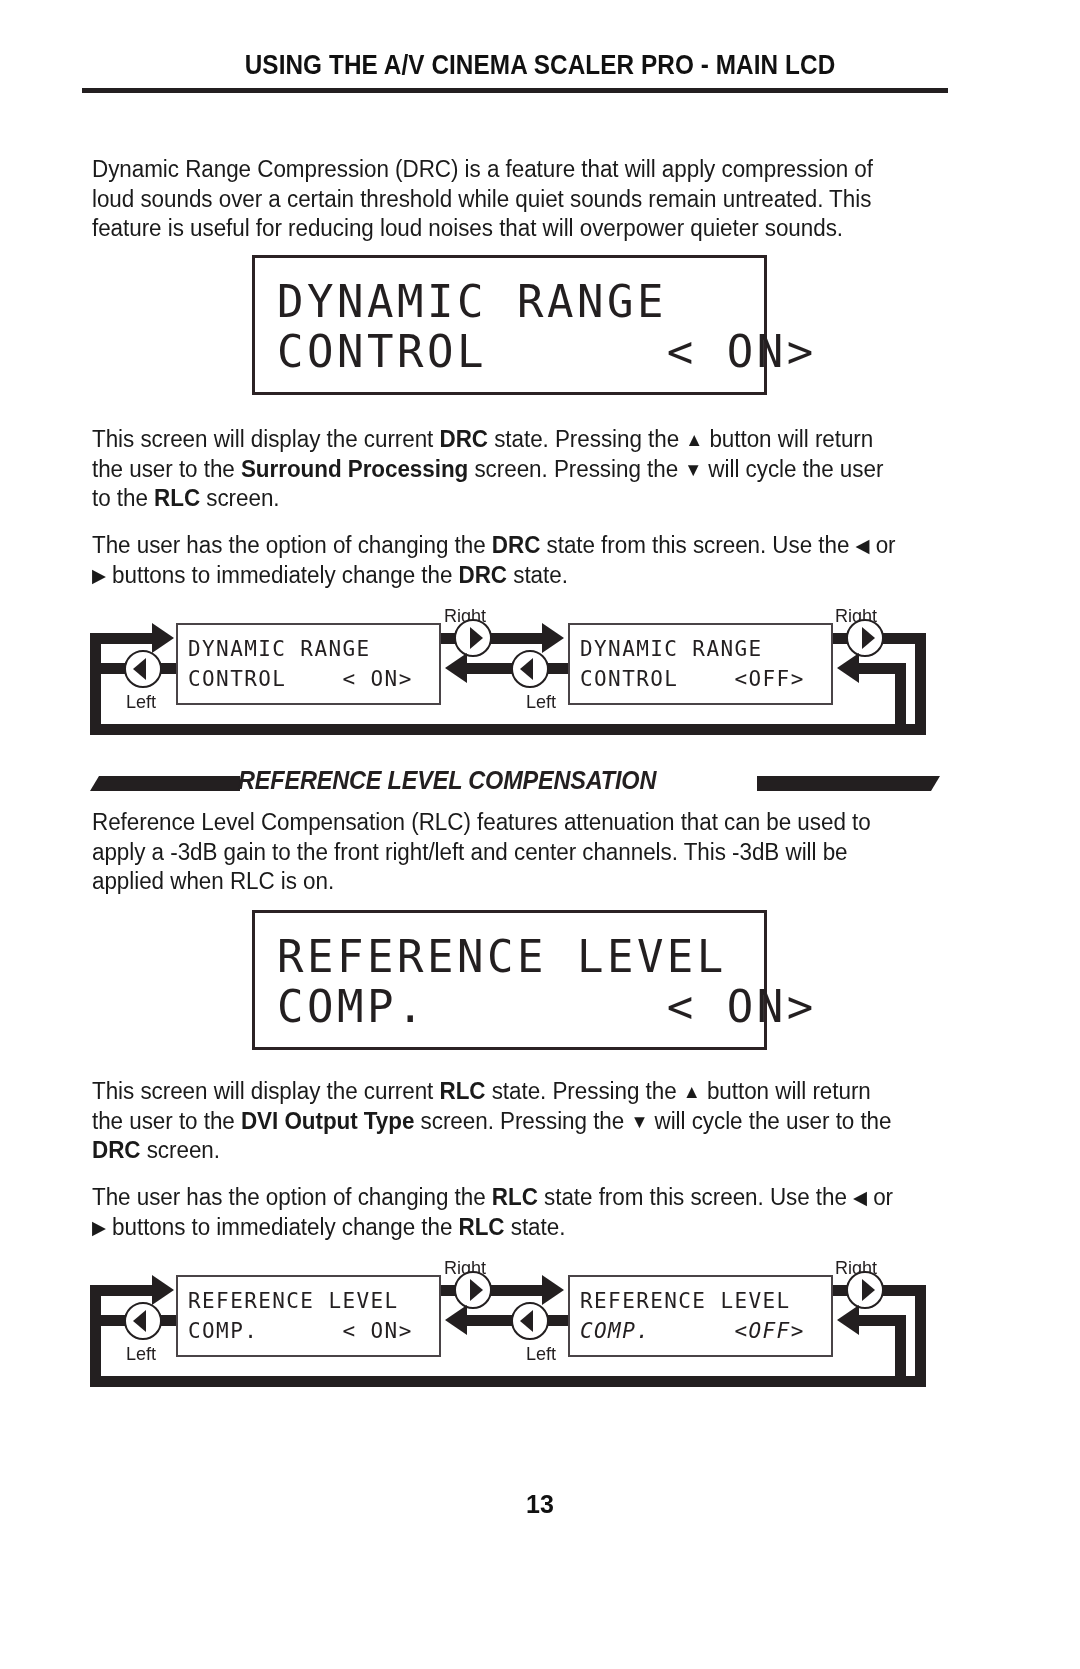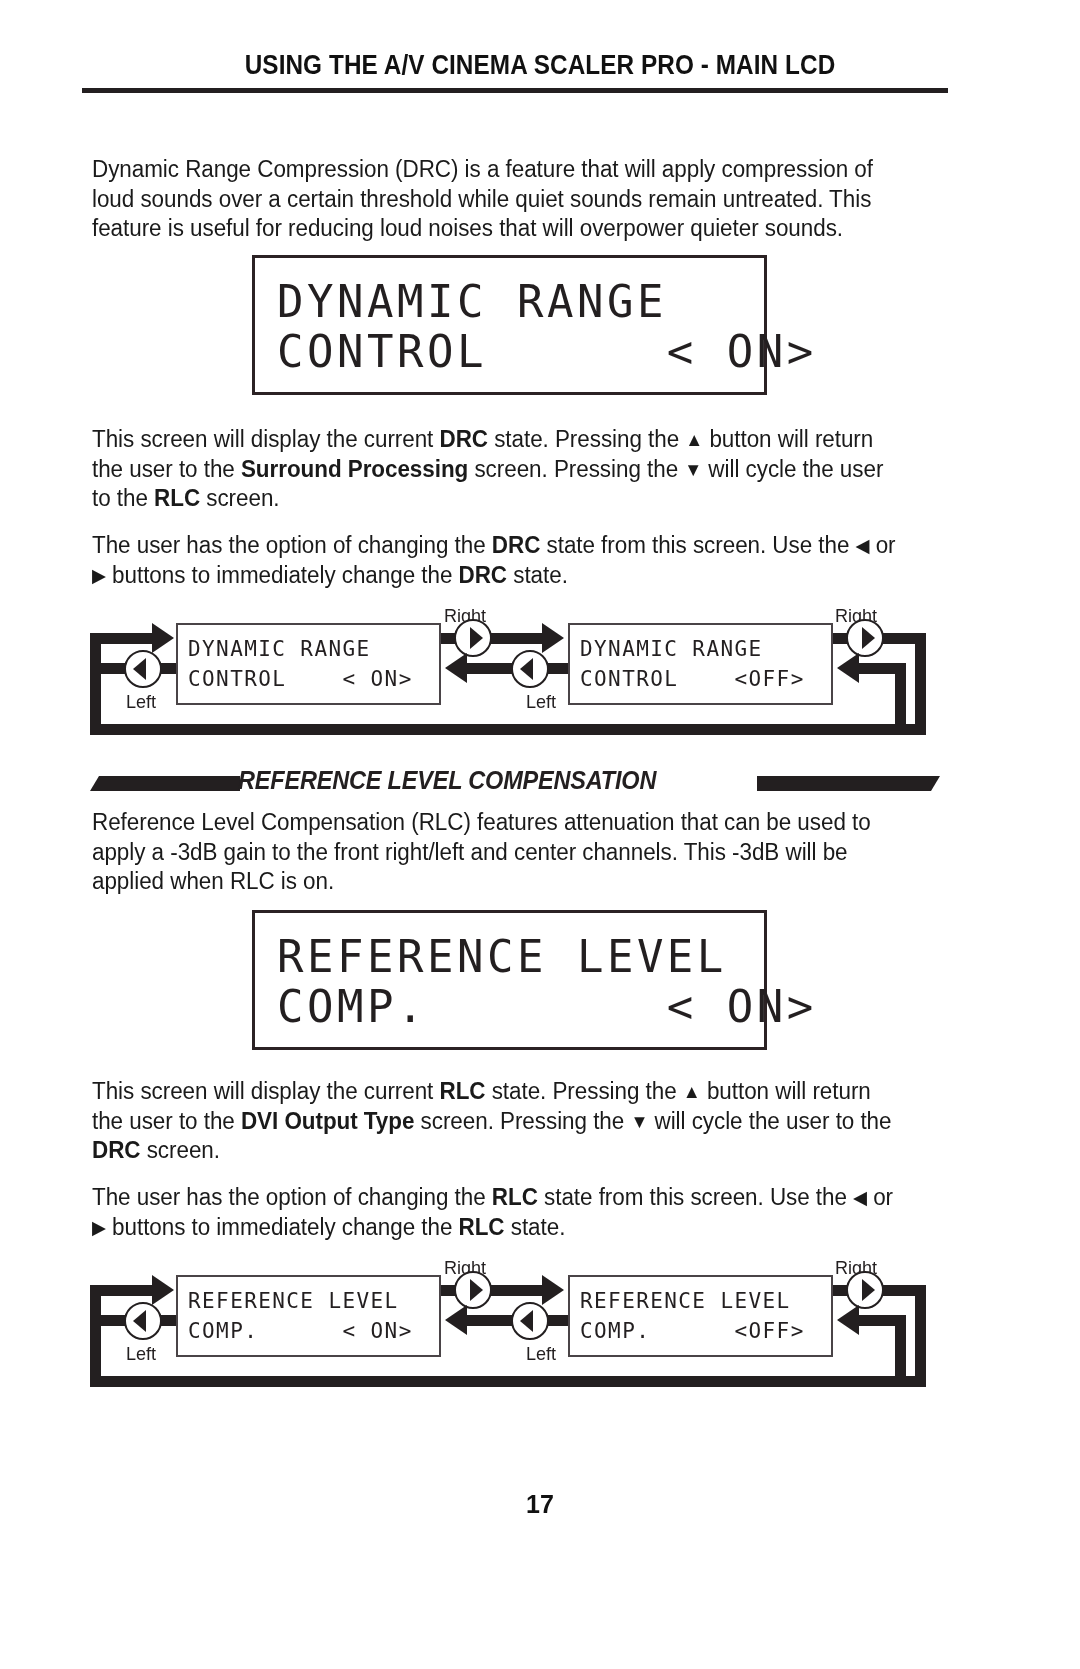--- a/index.html
+++ b/index.html
@@ -230,7 +230,7 @@
 
     <div class="dg-box" style="left:478px;top:18px;width:265px;height:82px;">
       <div class="dg-line" style="left:10px;top:12px;">REFERENCE LEVEL</div>
-      <div class="dg-line" style="left:10px;top:42px;">COMP.      &lt;OFF&gt;</div>
+      <div class="dg-line" style="left:10px;top:42px;font-style:italic;">COMP.      &lt;OFF&gt;</div>
     </div>
 
     <div class="blk" style="left:743px;top:28px;width:18px;height:11px;"></div>

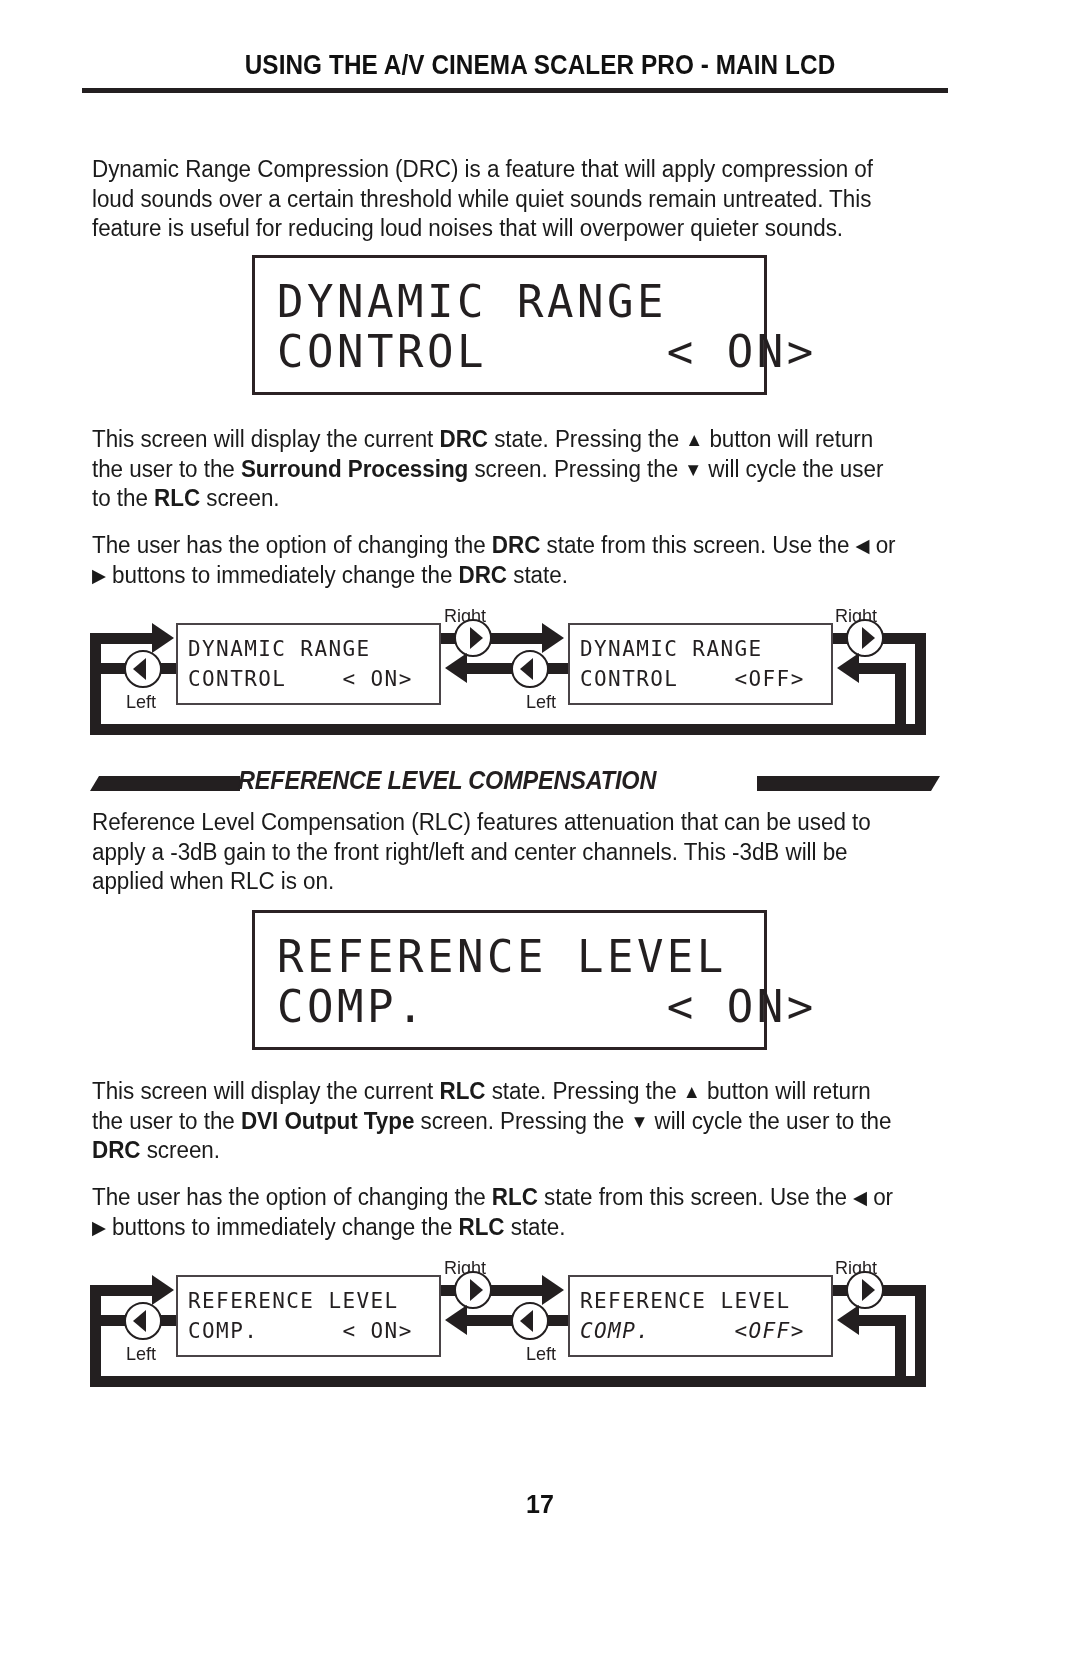--- a/index.html
+++ b/index.html
@@ -244,7 +244,7 @@
     <div class="blk" style="left:805px;top:58px;width:11px;height:62px;"></div>
   </div>
 
-  <div class="pg" style="top:1490px;">17</div>
+  <div class="pg" style="top:1490px;">13</div>
 
 </div>
 

